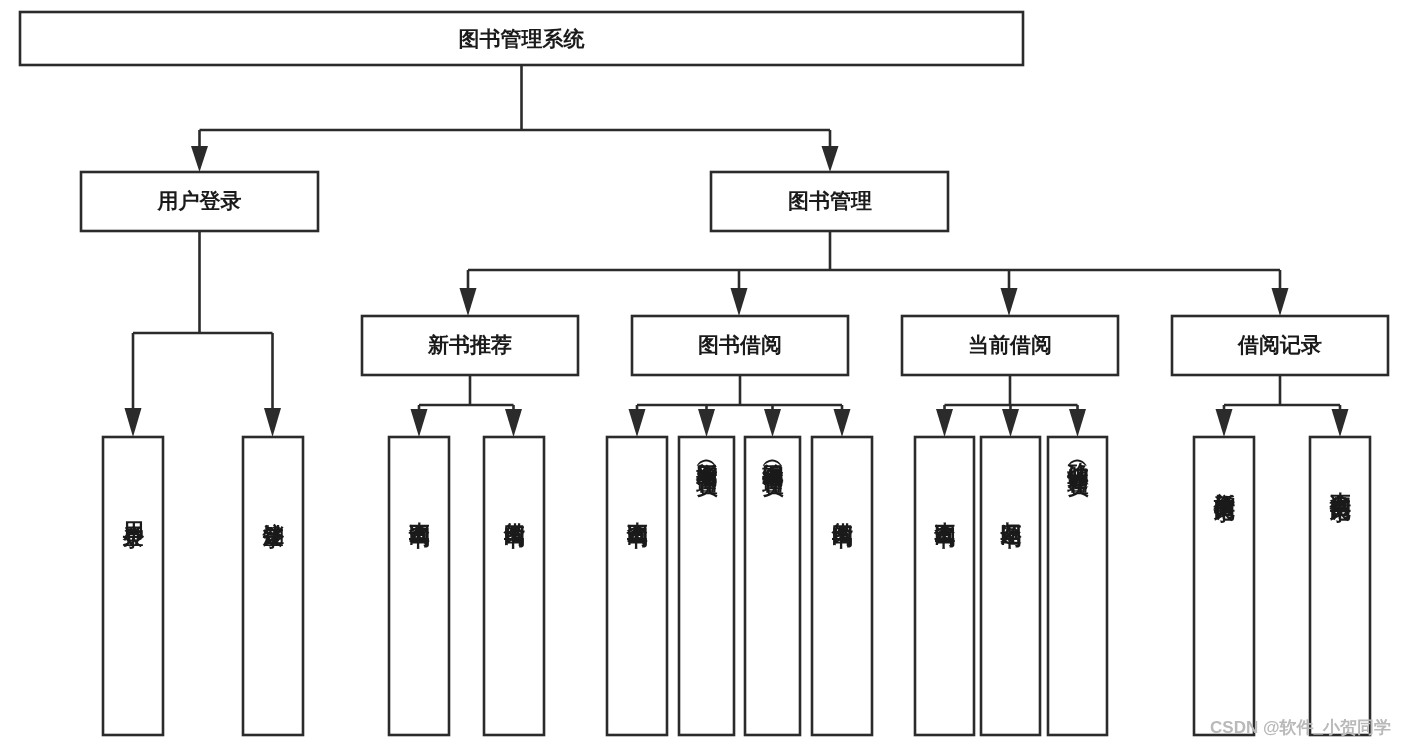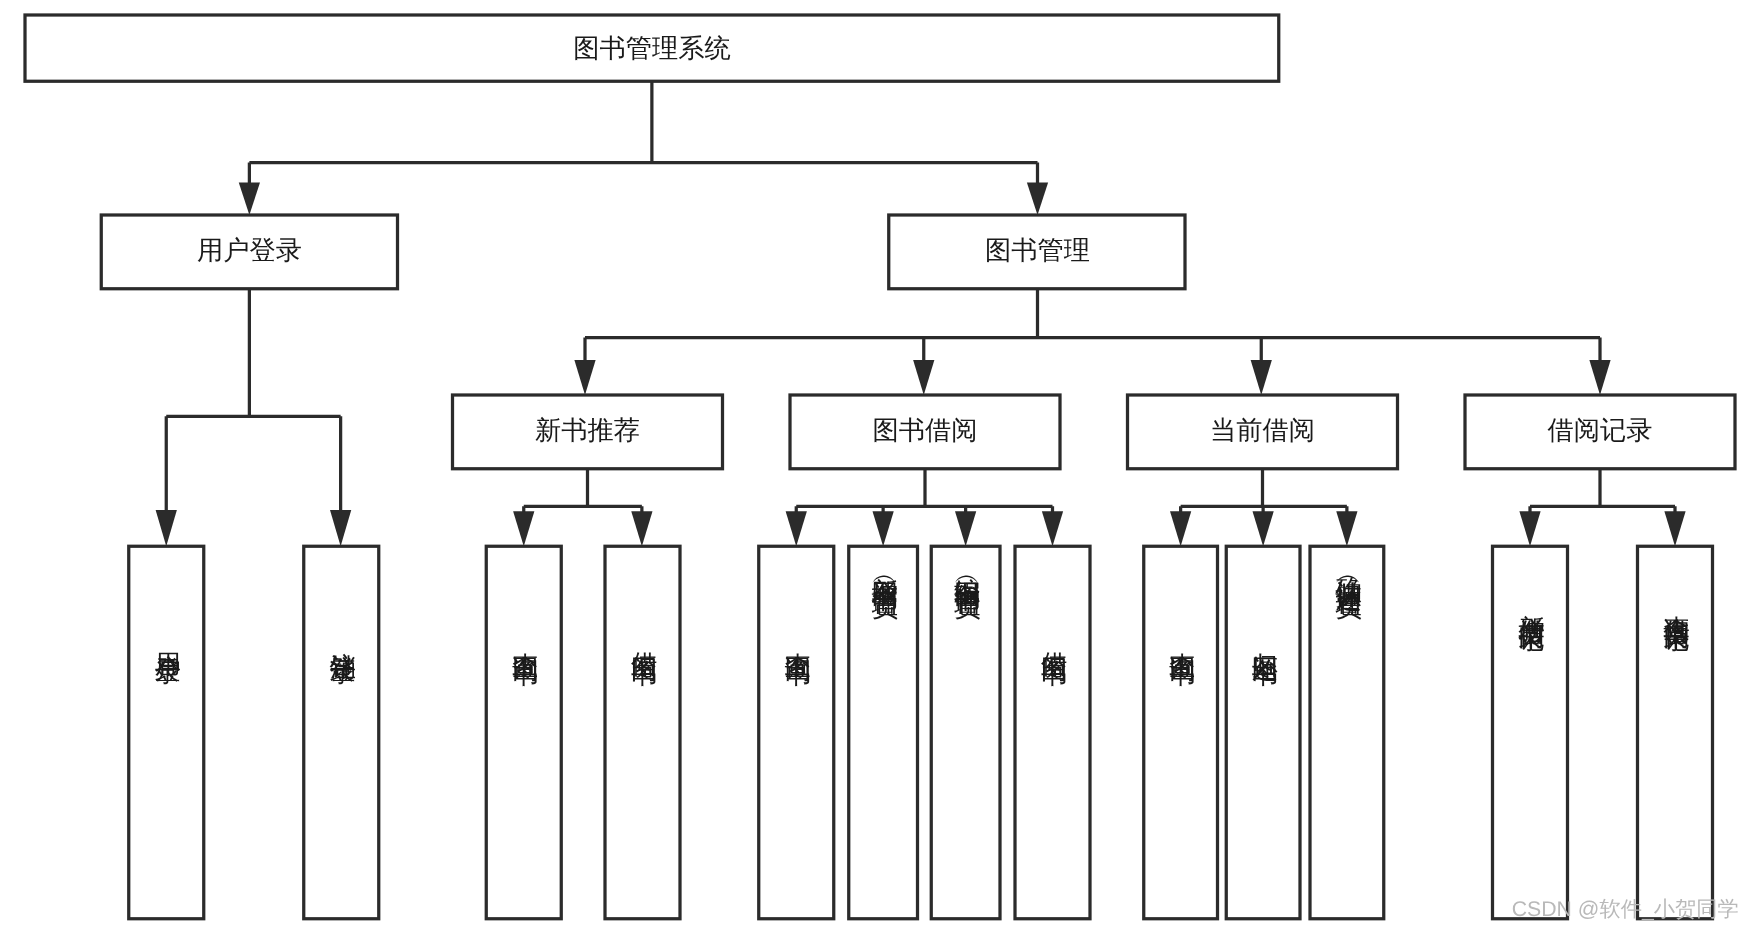--- a/index.html
+++ b/index.html
@@ -18,6 +18,7 @@
     position: relative;
     width: 1405px;
     height: 747px;
+    font-weight: bold;
   }
   svg.flow {
     position: absolute;

